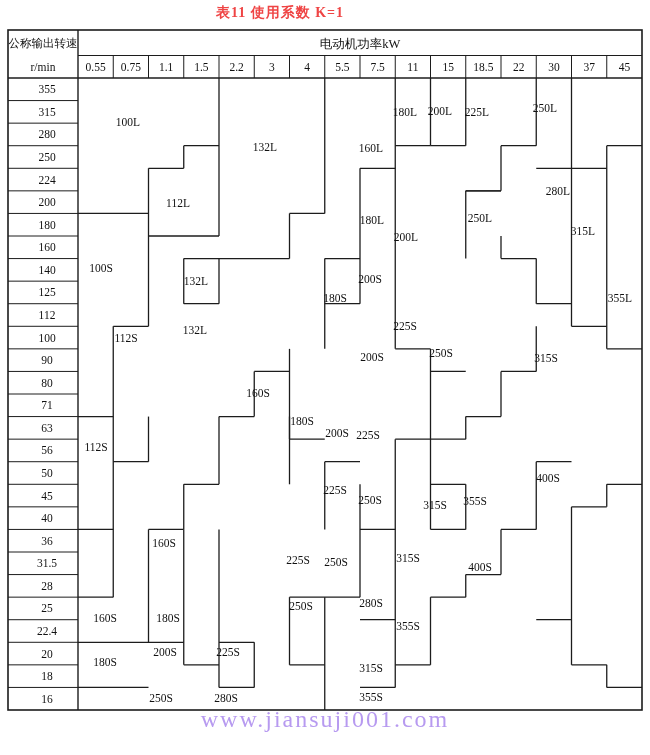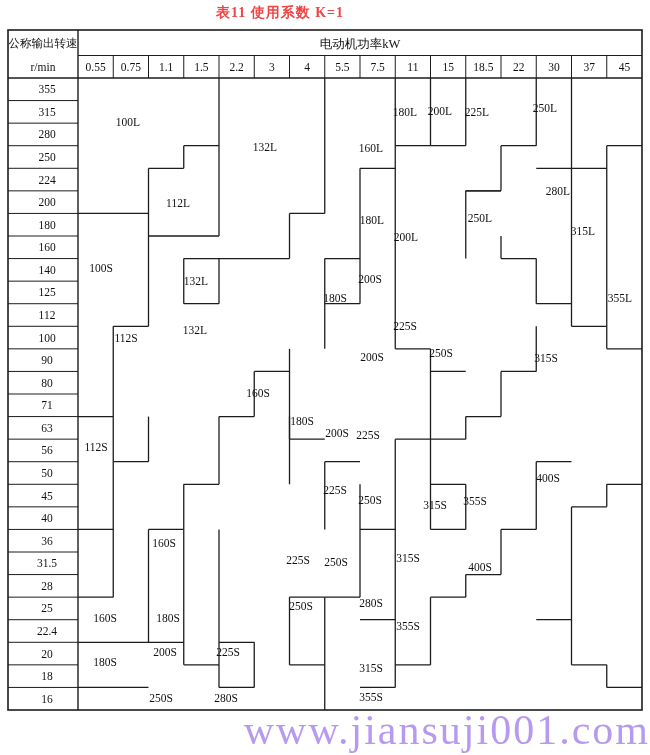--- a/index.html
+++ b/index.html
@@ -8,8 +8,8 @@
   #title{position:absolute;left:0;top:4px;width:560px;text-align:center;
          font-size:14px;font-weight:bold;color:#ef4444;letter-spacing:1px;}
   #chart-svg{position:absolute;left:0;top:0;}
-  #watermark{position:absolute;left:0;top:706px;width:650px;text-align:right;
-             font-size:42px;letter-spacing:2px;font-family:"Liberation Serif","DejaVu Serif",serif;}
+  #watermark{position:absolute;left:0;top:706px;width:650px;text-align:center;
+             font-size:24px;letter-spacing:2px;font-family:"Liberation Serif","DejaVu Serif",serif;}
 </style>
 </head>
 <body>

